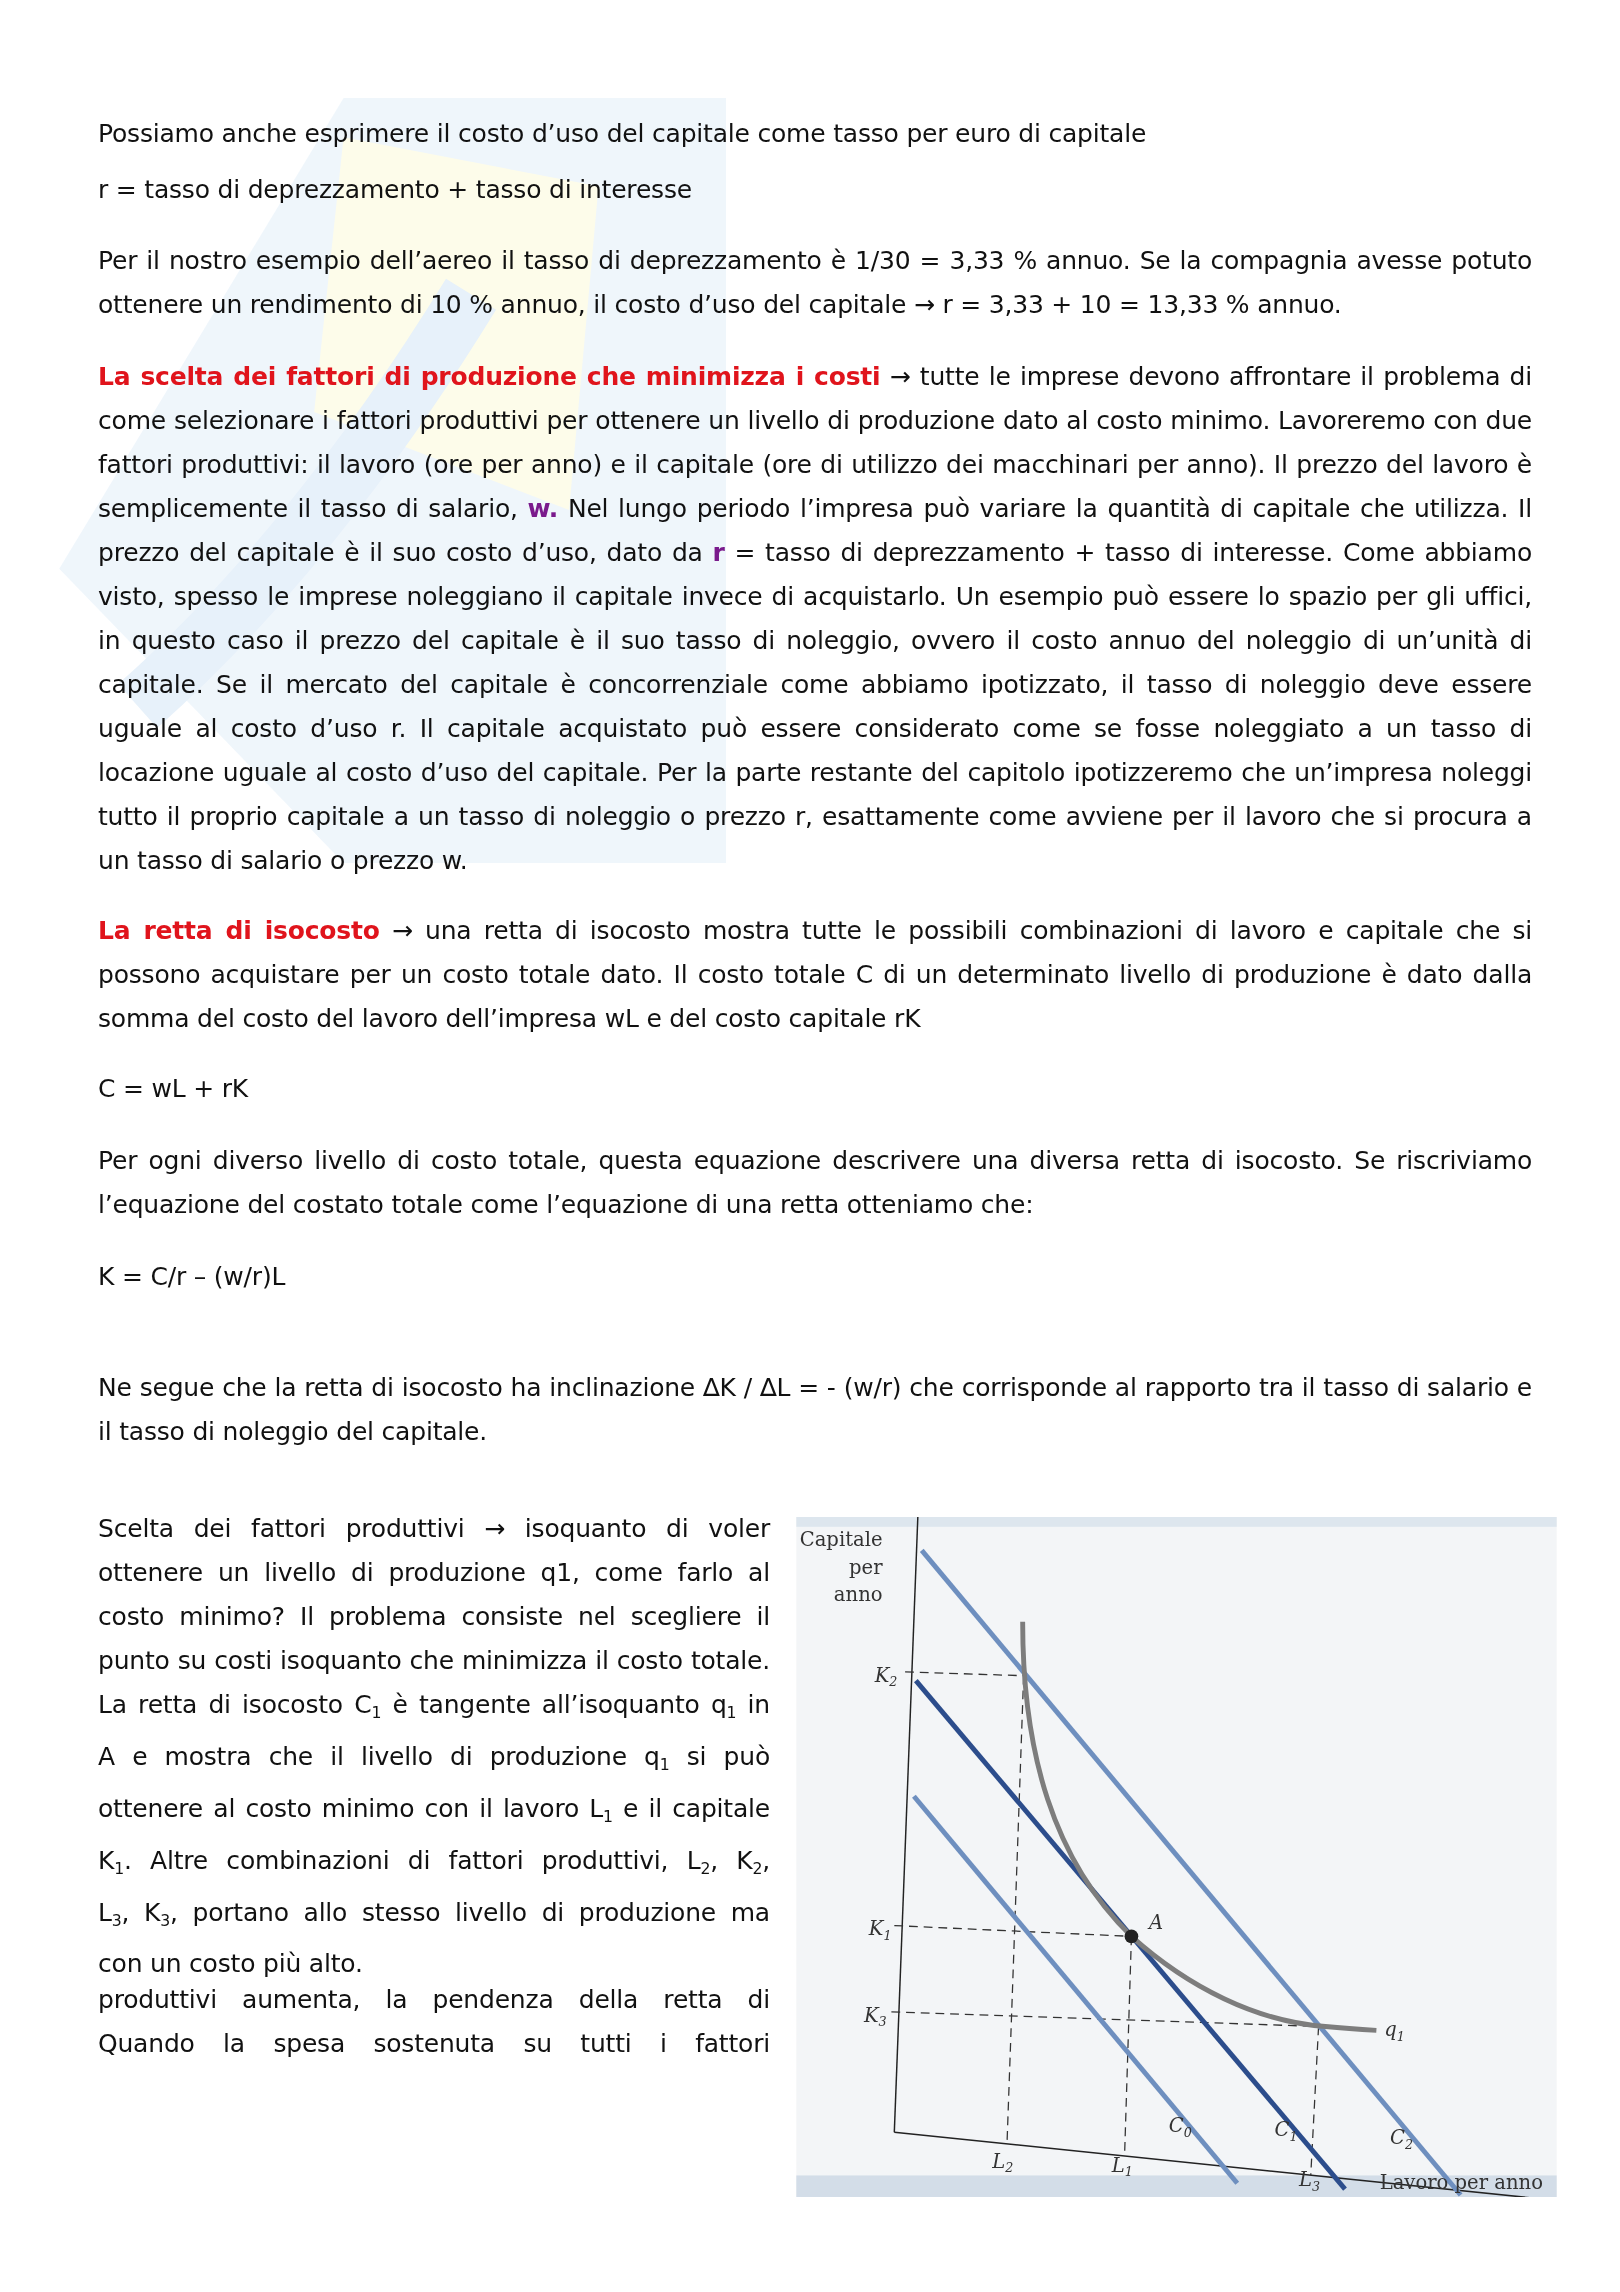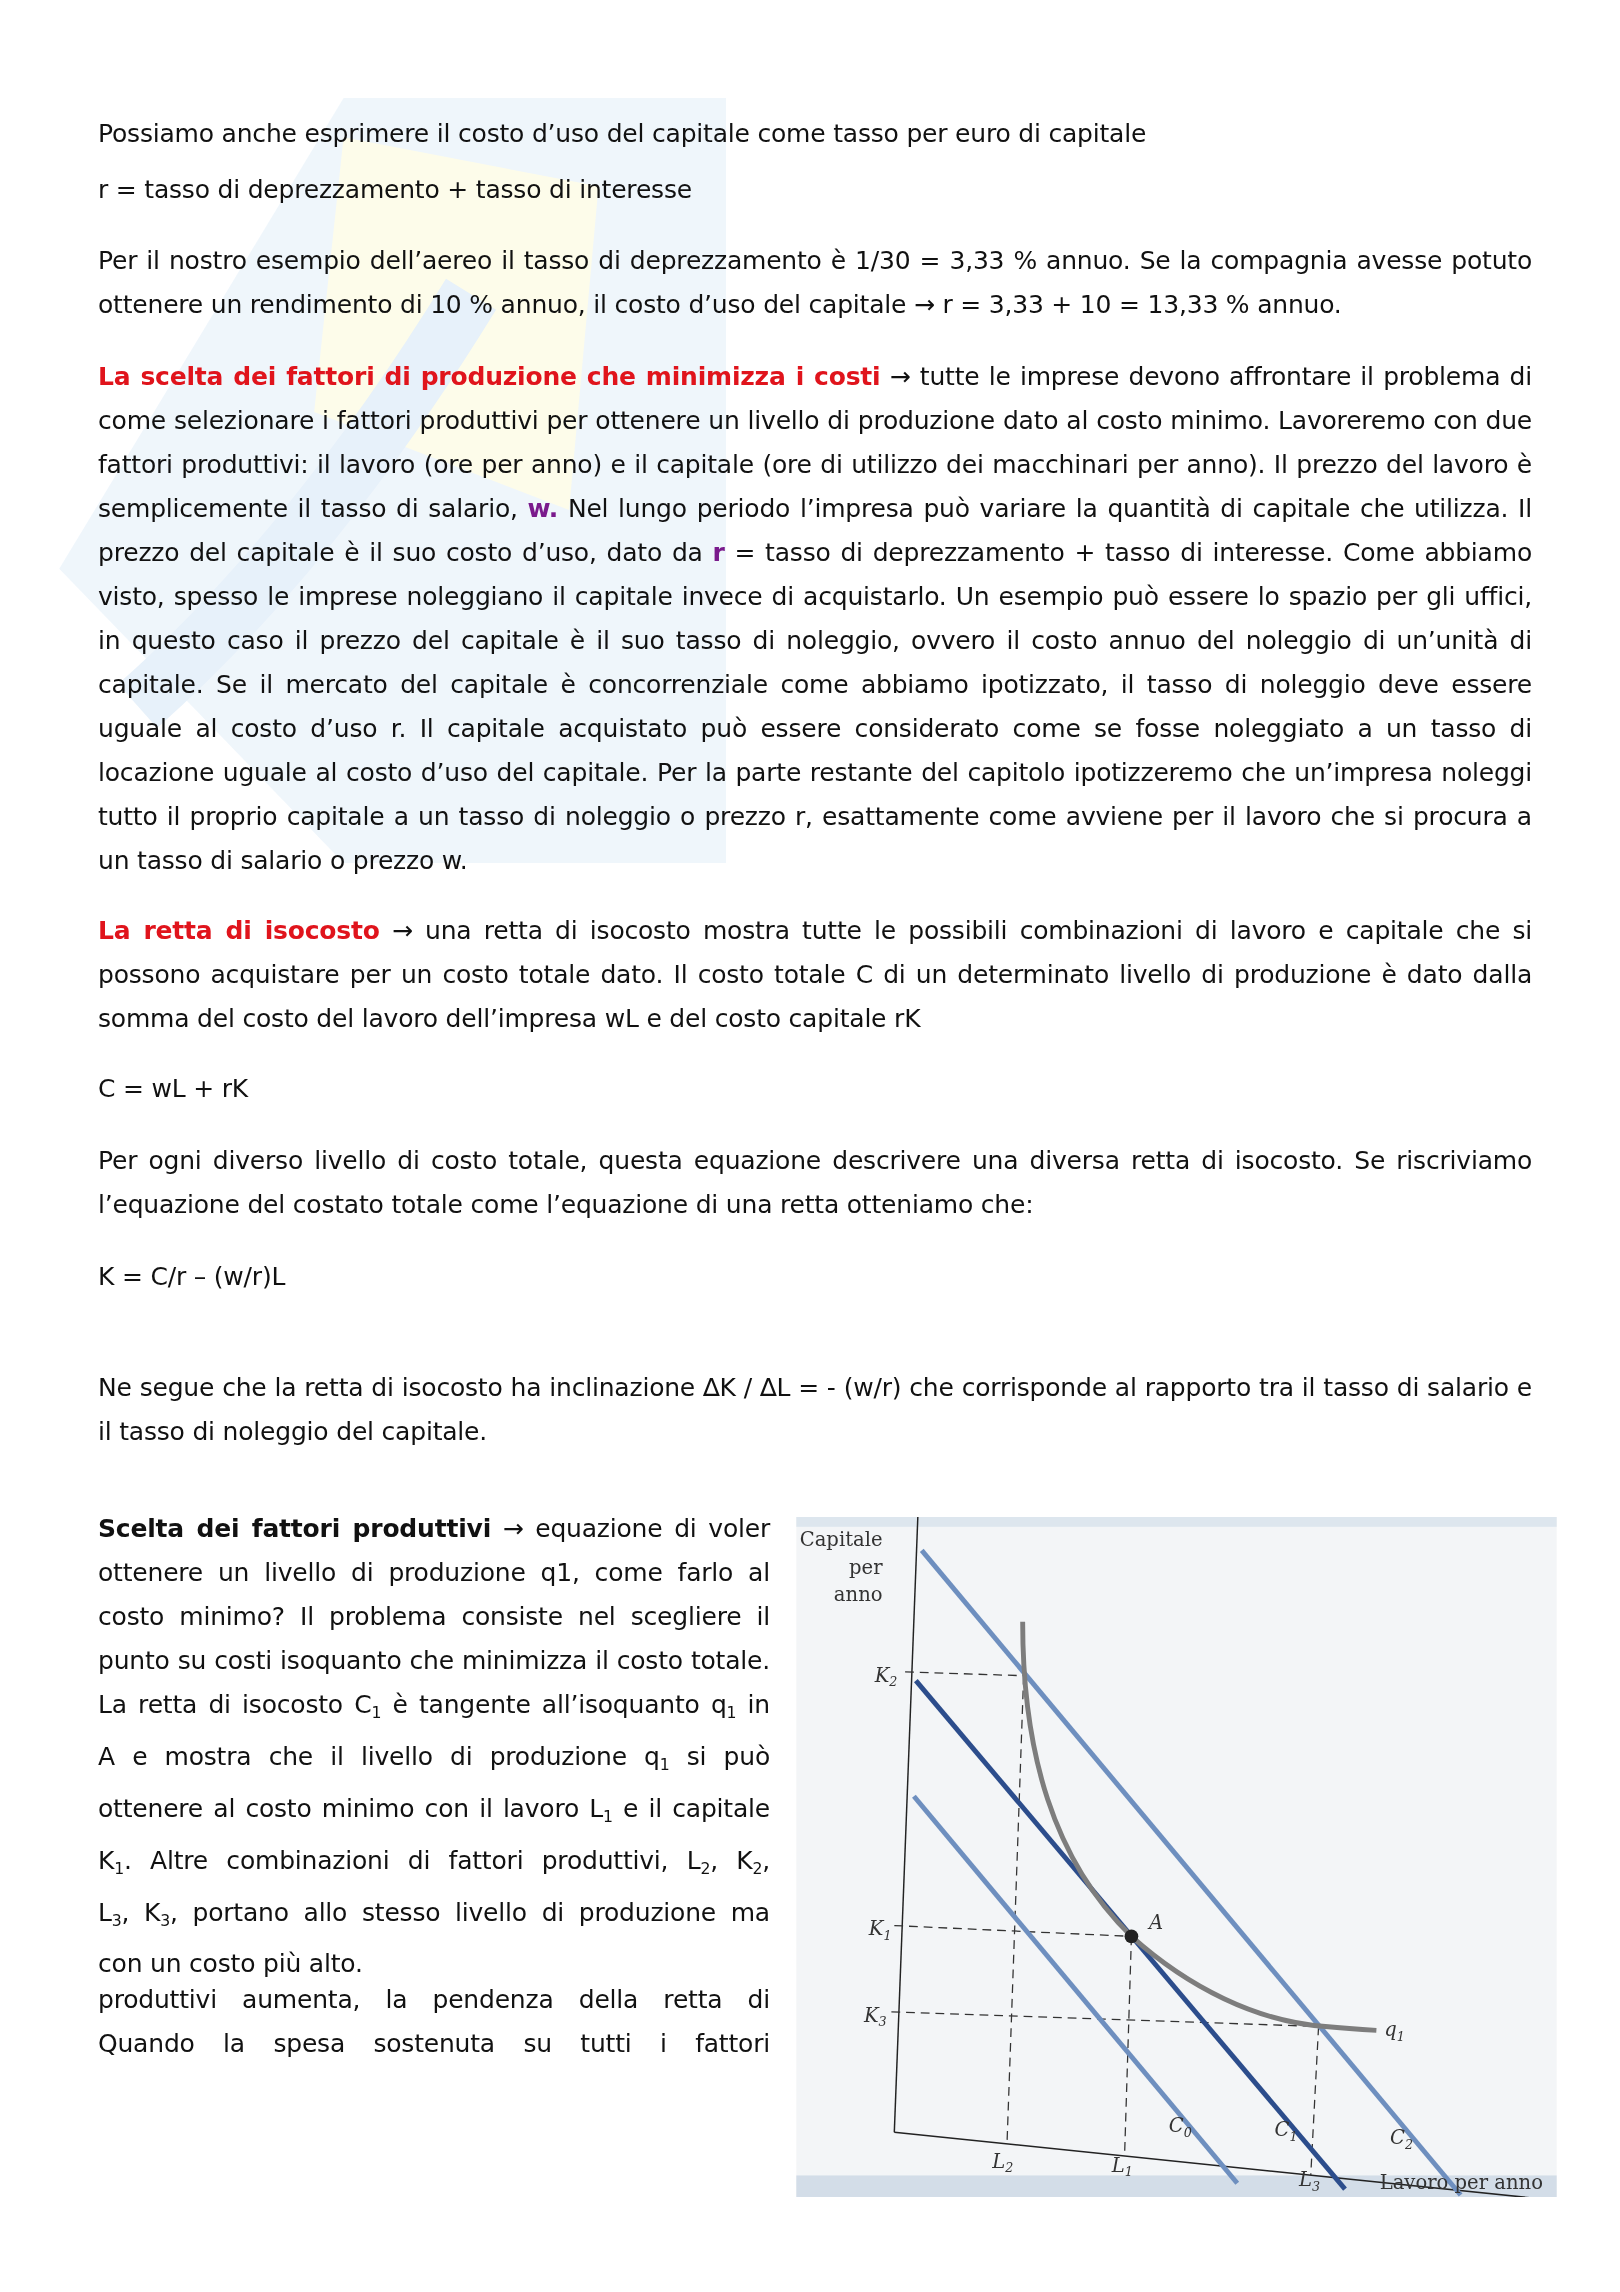--- a/index.html
+++ b/index.html
@@ -12,7 +12,7 @@
   .p.center { text-align: left; }
   .red { color: #e0141c; font-weight: bold; }
   .purple { color: #7a1a8c; font-weight: bold; }
-  .bold { font-weight: bold; }
+  .bold { font-weight: normal; }
   .sub { font-size: 15.7px; vertical-align: -4.9px; }
   .col { width: 672px; }
   .line { display: block; text-align: justify; text-align-last: justify; }

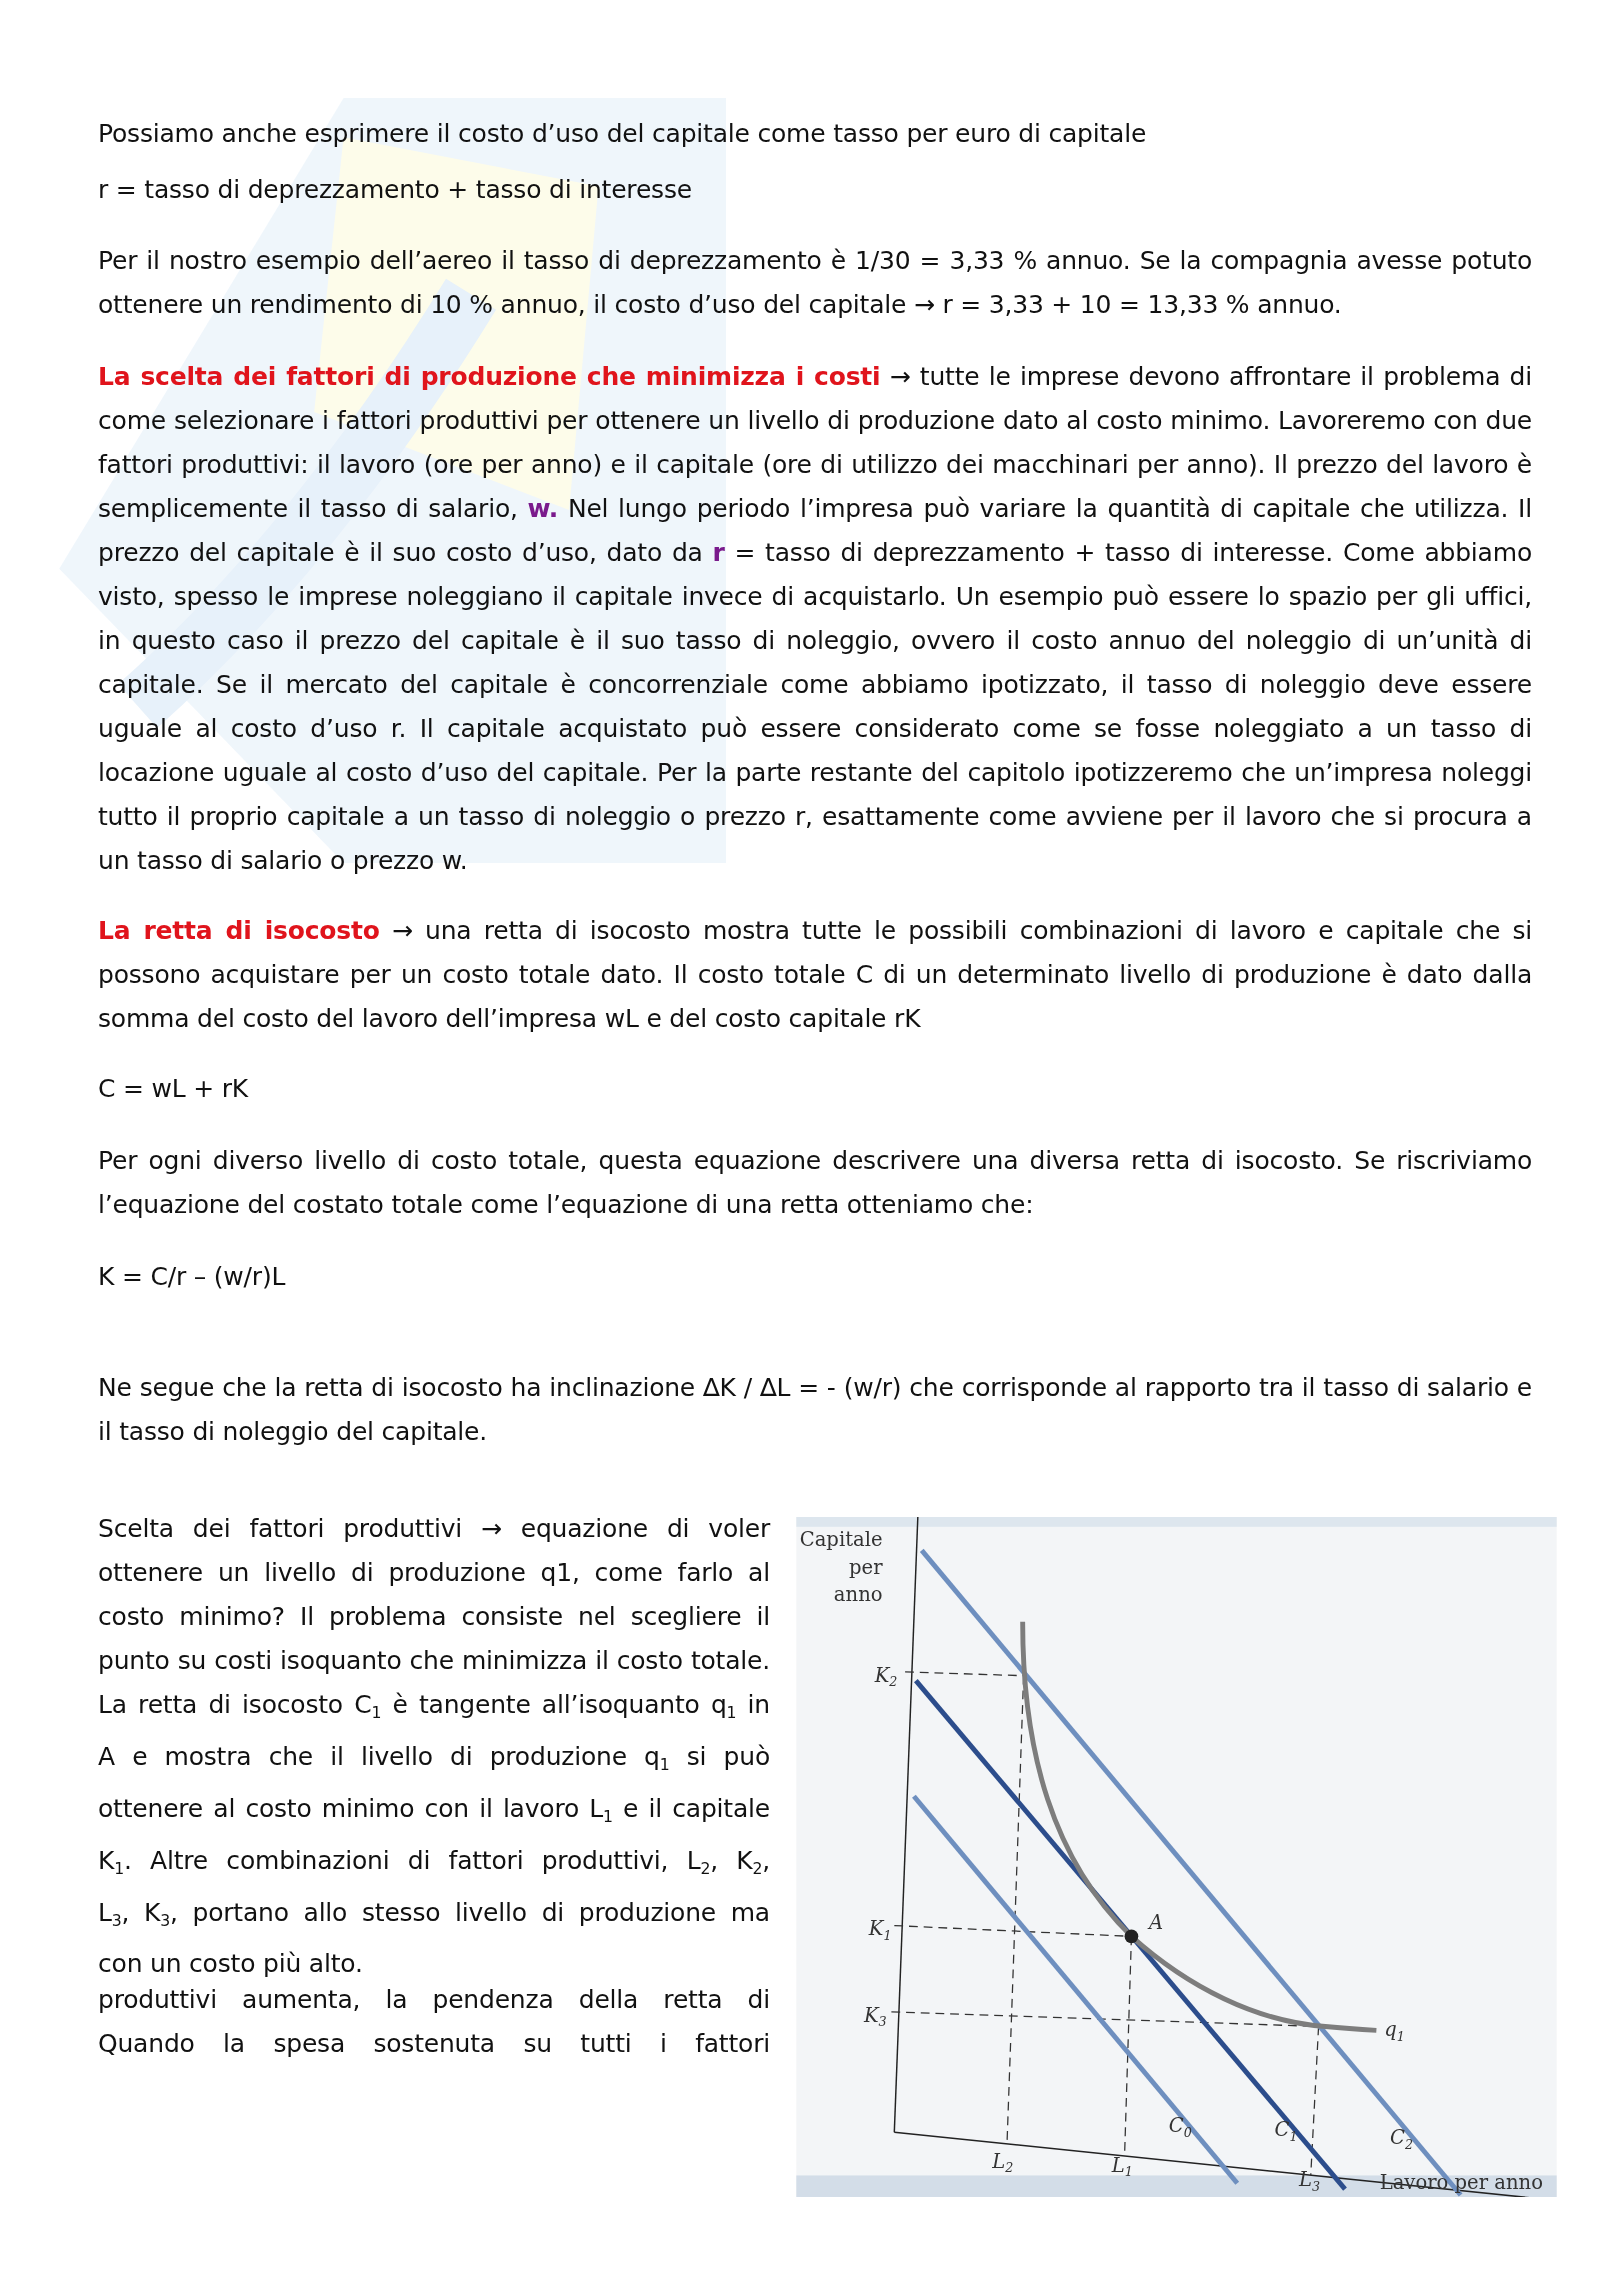--- a/index.html
+++ b/index.html
@@ -58,7 +58,7 @@
   <div class="p" style="top:1326px;margin-top:40px;">Ne segue che la retta di isocosto ha inclinazione ∆K / ∆L = - (w/r) che corrisponde al rapporto tra il tasso di salario e il tasso di noleggio del capitale.</div>
 
   <div class="p col" style="top:1507px;">
-    <span class="line"><span class="bold">Scelta dei fattori produttivi</span><span> → equazione di voler</span></span>
+    <span class="line"><span class="bold">Scelta dei fattori produttivi</span><span> → isoquanto di voler</span></span>
     <span class="line">ottenere un livello di produzione q1, come farlo al</span>
     <span class="line">costo minimo? Il problema consiste nel scegliere il</span>
     <span class="line">punto su costi isoquanto che minimizza il costo totale.</span>

